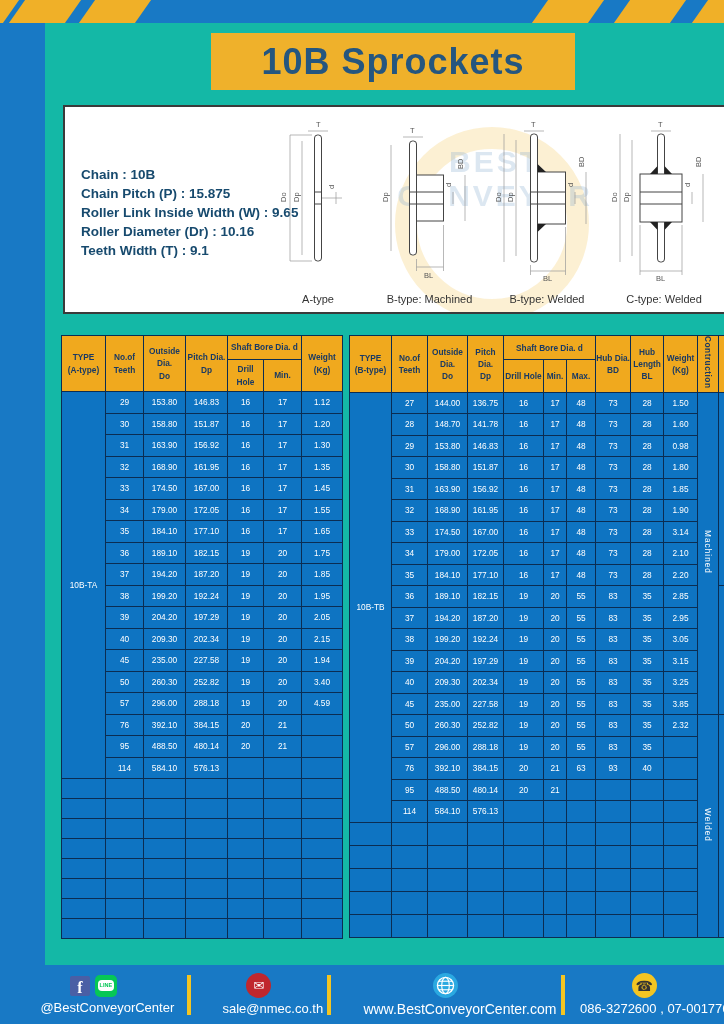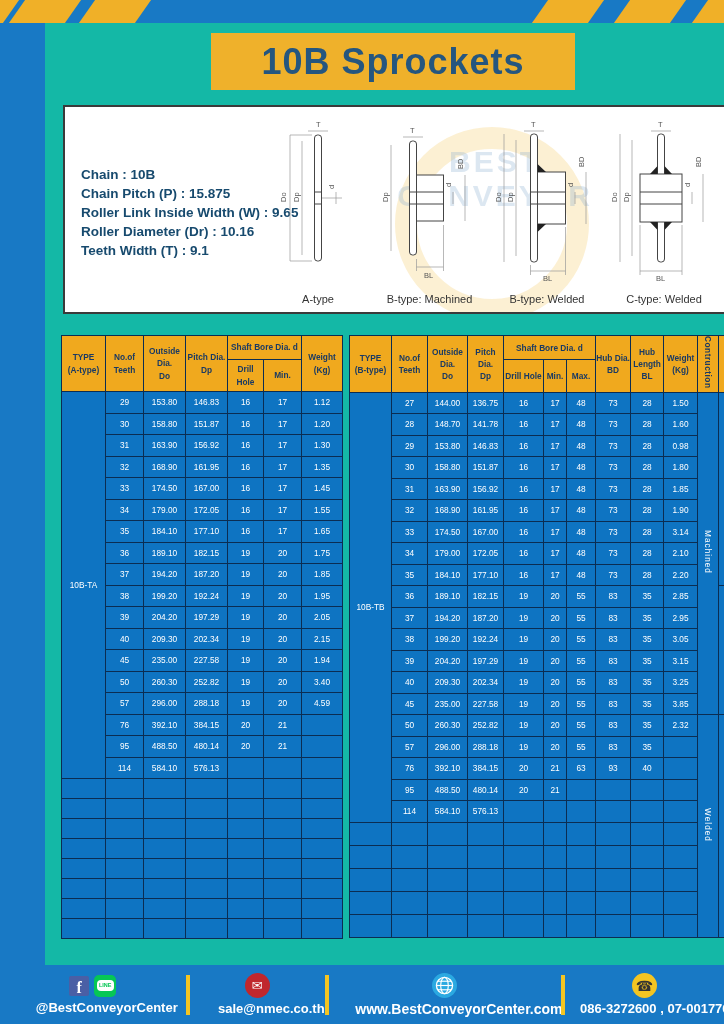--- a/index.html
+++ b/index.html
@@ -41,7 +41,7 @@
   .footer{position:absolute;left:0;top:965px;width:724px;height:59px;background:#1879c5;
           display:flex;align-items:center;}
   .fgroup{display:flex;flex-direction:column;align-items:center;justify-content:center;gap:3px;height:100%;}
-  .fgroup .flabel{color:#fff;font-weight:bold;font-size:13px;white-space:nowrap;margin-left:28px;}
+  .fgroup .flabel{color:#fff;font-weight:normal;font-size:13px;white-space:nowrap;margin-left:28px;}
   .fsep{width:4px;height:40px;background:#f3c522;flex:none;}
   .icons-row{display:flex;gap:5px;align-items:center;}
   .icon-fb{width:20px;height:20px;background:#4a5fa5;color:#fff;border-radius:2px;display:flex;

